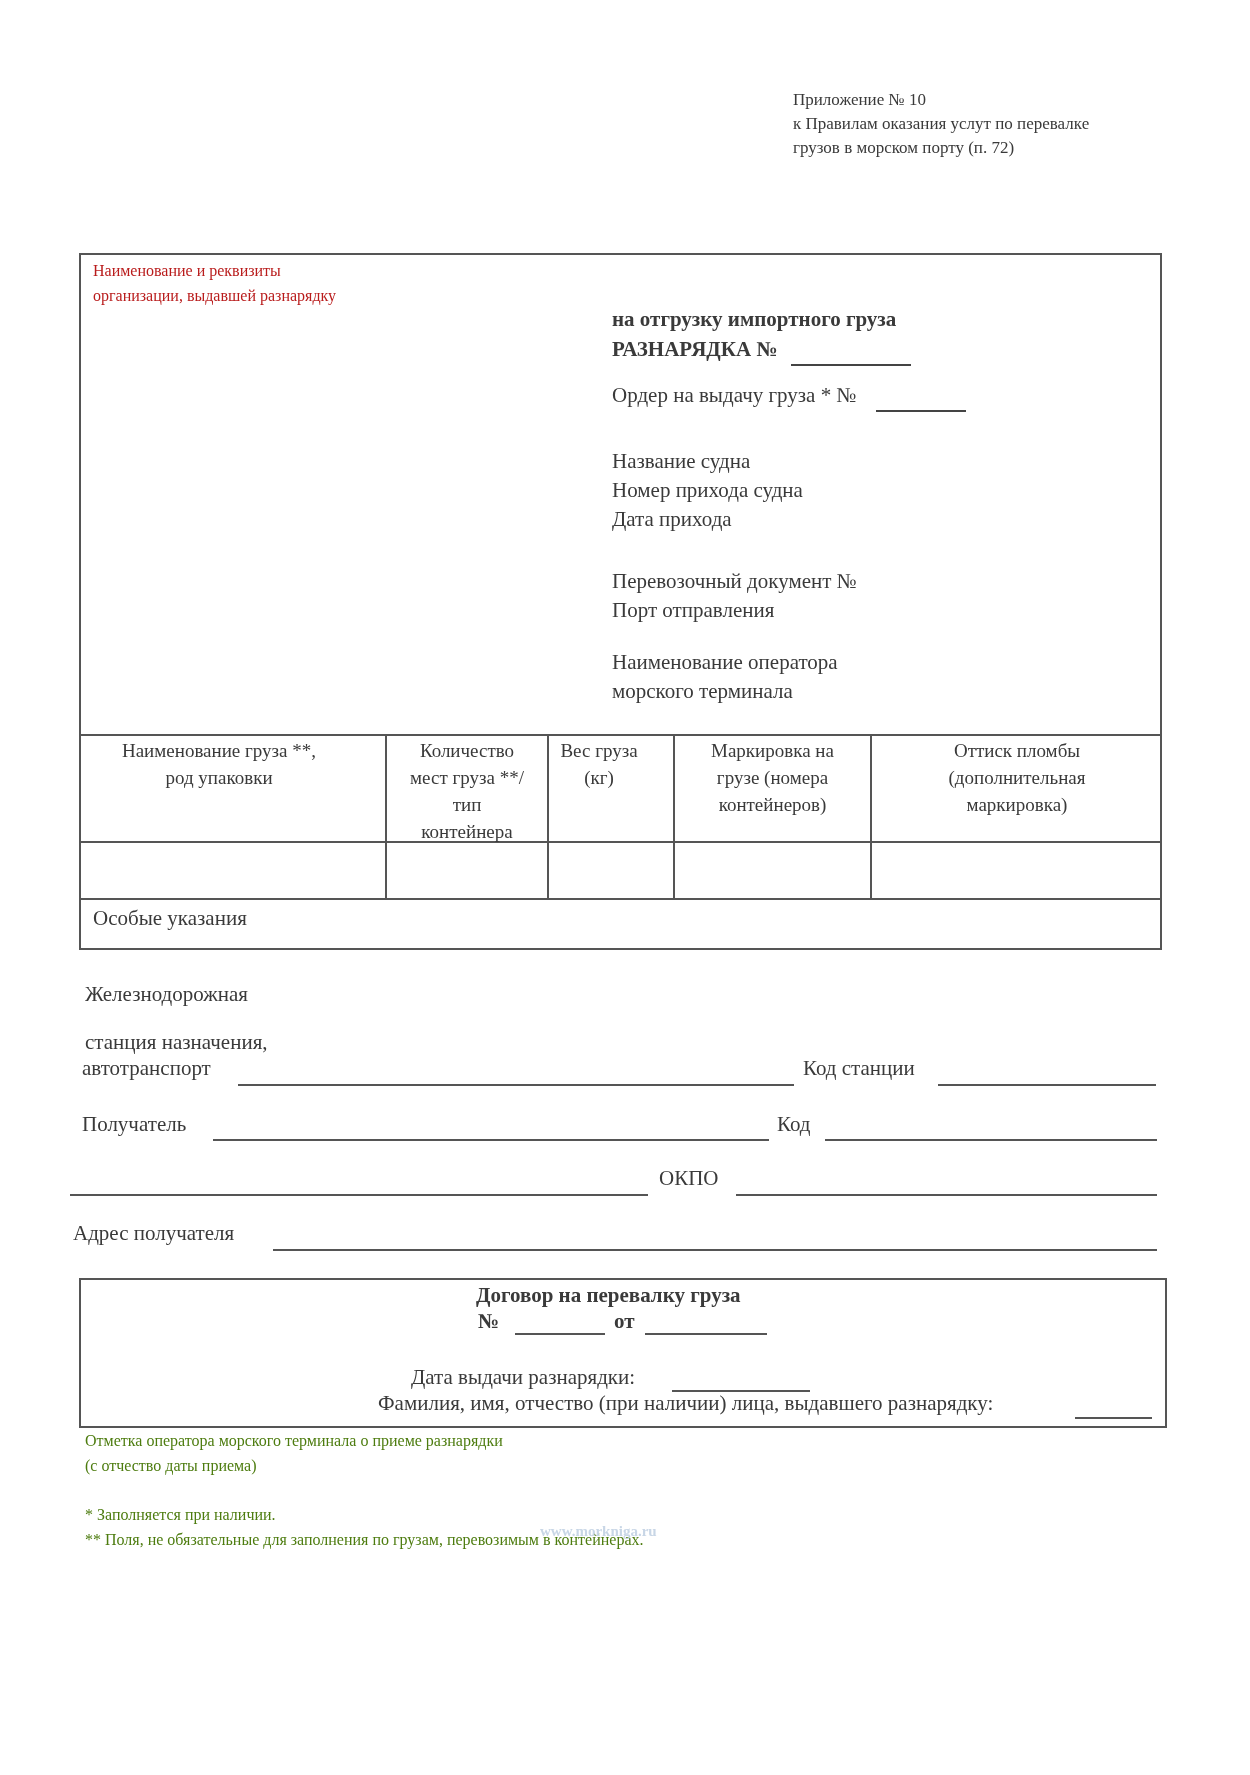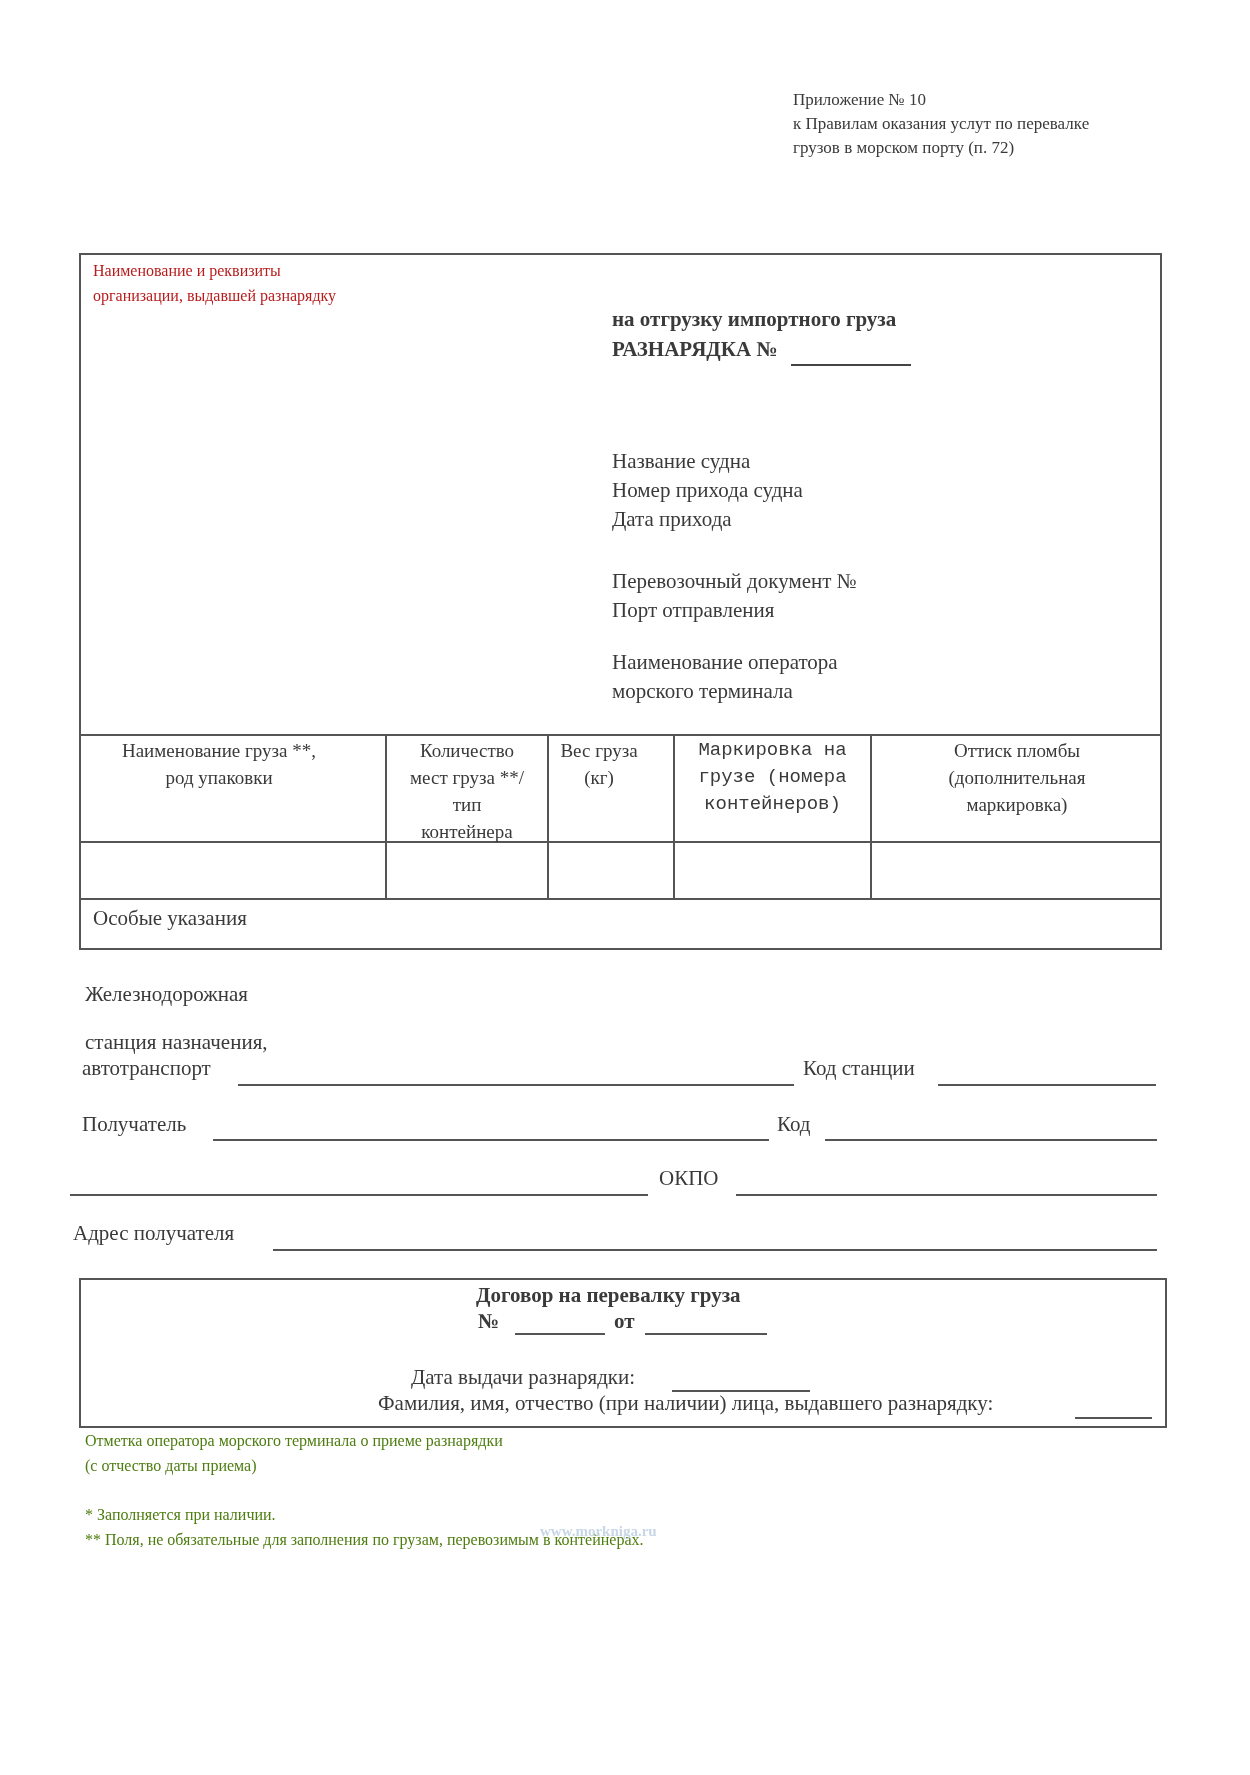--- a/index.html
+++ b/index.html
@@ -41,6 +41,10 @@
   <div class="bold">
     <span>РАЗНАРЯДКА №</span>
     <span class="uline" style="width:120px; margin-left:8px;">&nbsp;</span>
+  </div>
+  <div style="margin-top:14px;">
+    <span>Ордер на выдачу груза * №</span>
+    <span class="uline" style="width:90px; margin-left:14px;">&nbsp;</span>
   </div>
 </div>
 

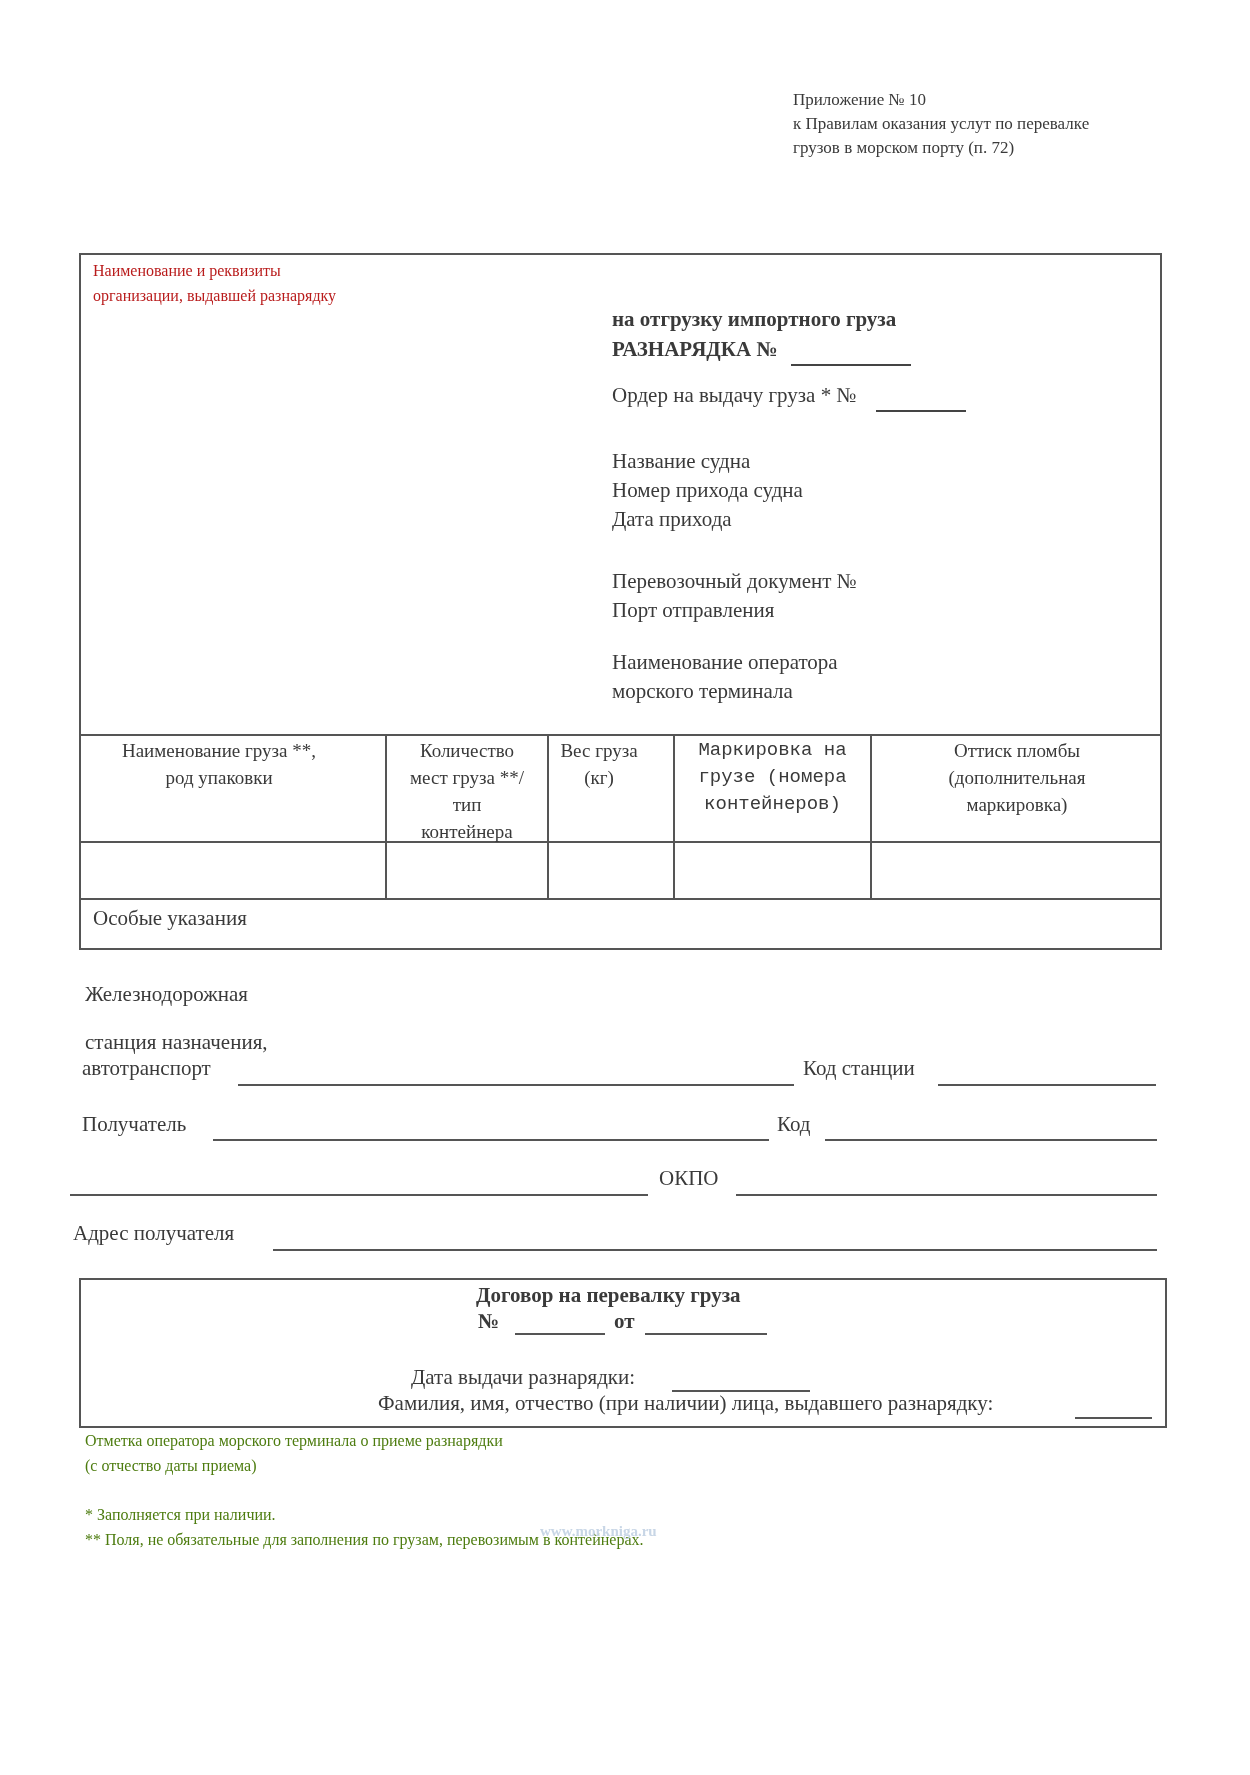--- a/index.html
+++ b/index.html
@@ -86,7 +86,7 @@
   <div>Вес груза</div>
   <div>(кг)</div>
 </div>
-<div class="th" style="left:675px; top:737px; width:195px;font-family:Liberation Mono, monospace;">
+<div class="th" style="left:675px; top:737px; width:195px;">
   <div>Маркировка на</div>
   <div>грузе (номера</div>
   <div>контейнеров)</div>

